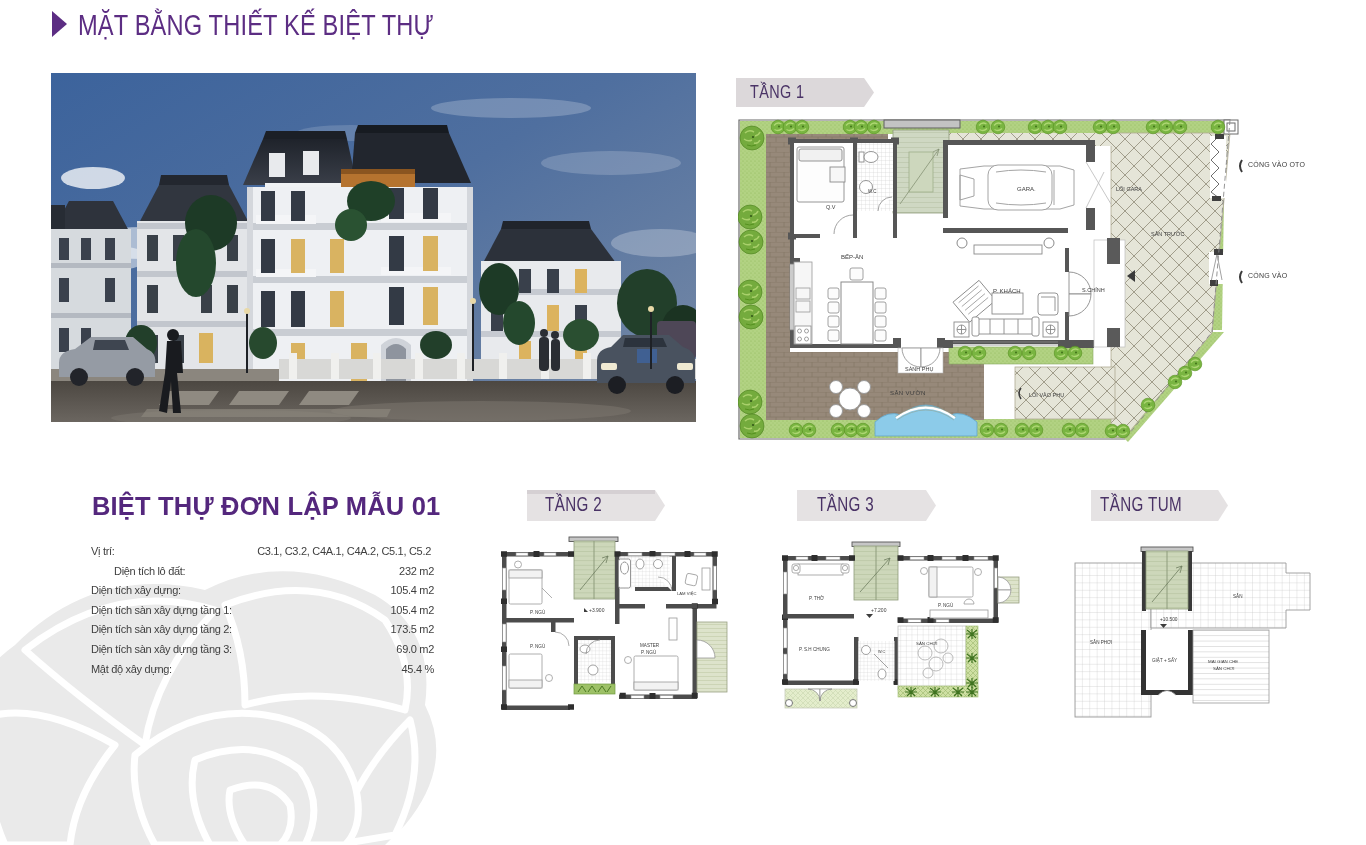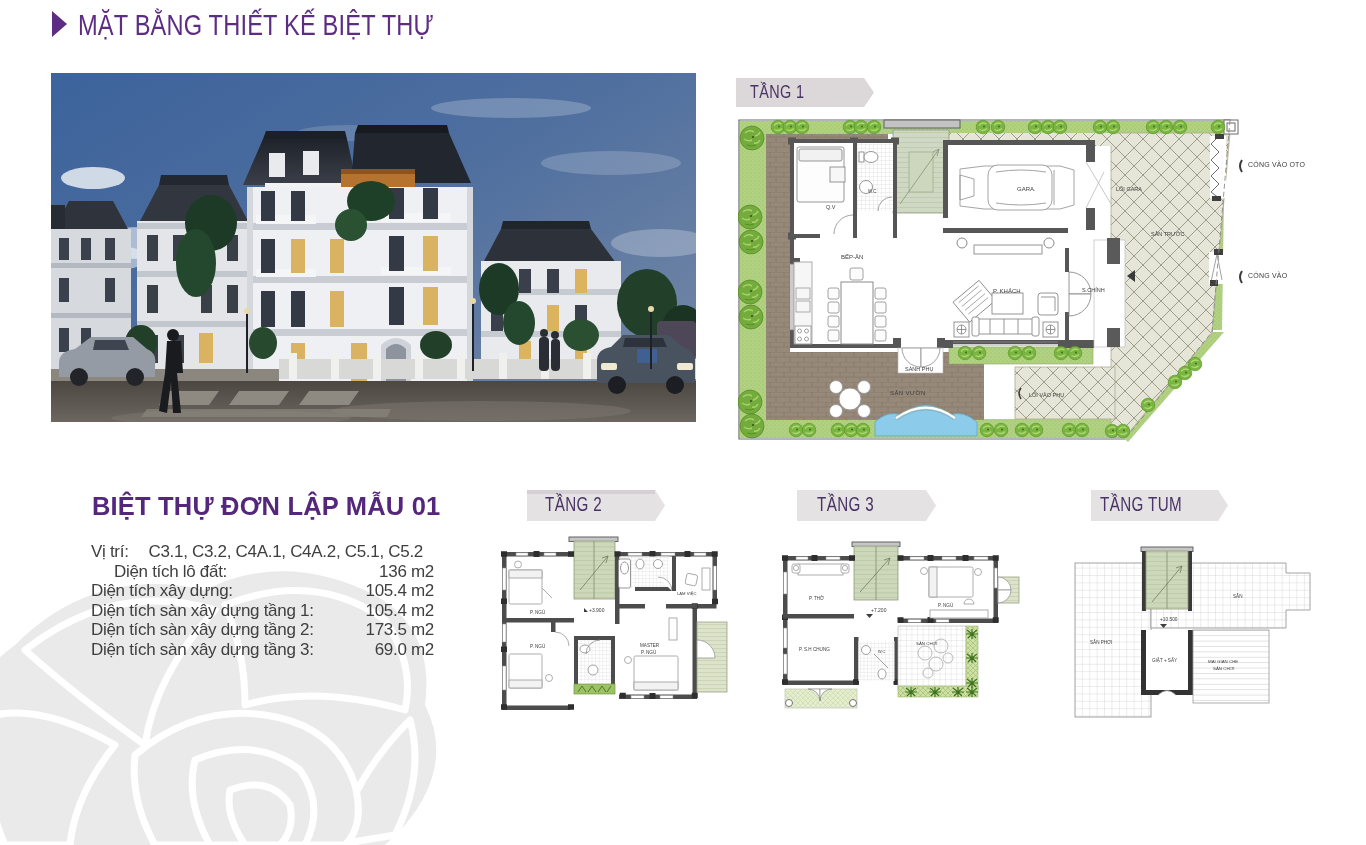--- a/index.html
+++ b/index.html
@@ -625,7 +625,7 @@
 
 <div class="abs" style="left:92px;top:491px;font-size:26px;font-weight:bold;color:#54277d;letter-spacing:0.2px;transform:scaleX(0.98);transform-origin:0 0;">BIỆT THỰ ĐƠN LẬP MẪU 01</div>
 
-<div class="abs" style="left:91px;top:542px;width:343px;font-size:17px;color:#3f3f3f;line-height:19.6px;letter-spacing:-0.3px;">
+<div class="abs" style="left:91px;top:542px;width:343px;font-size:11px;color:#3f3f3f;line-height:19.6px;letter-spacing:-0.3px;">
   <div style="position:relative;">Vị trí:<span style="position:absolute;right:11px;margin-left:33px;">C3.1, C3.2, C4A.1, C4A.2, C5.1, C5.2</span></div>
   <div style="position:relative;margin-left:23px;">Diện tích lô đất:<span style="position:absolute;right:0;">136 m2</span></div>
   <div style="position:relative;">Diện tích xây dựng:<span style="position:absolute;right:0;">105.4 m2</span></div>

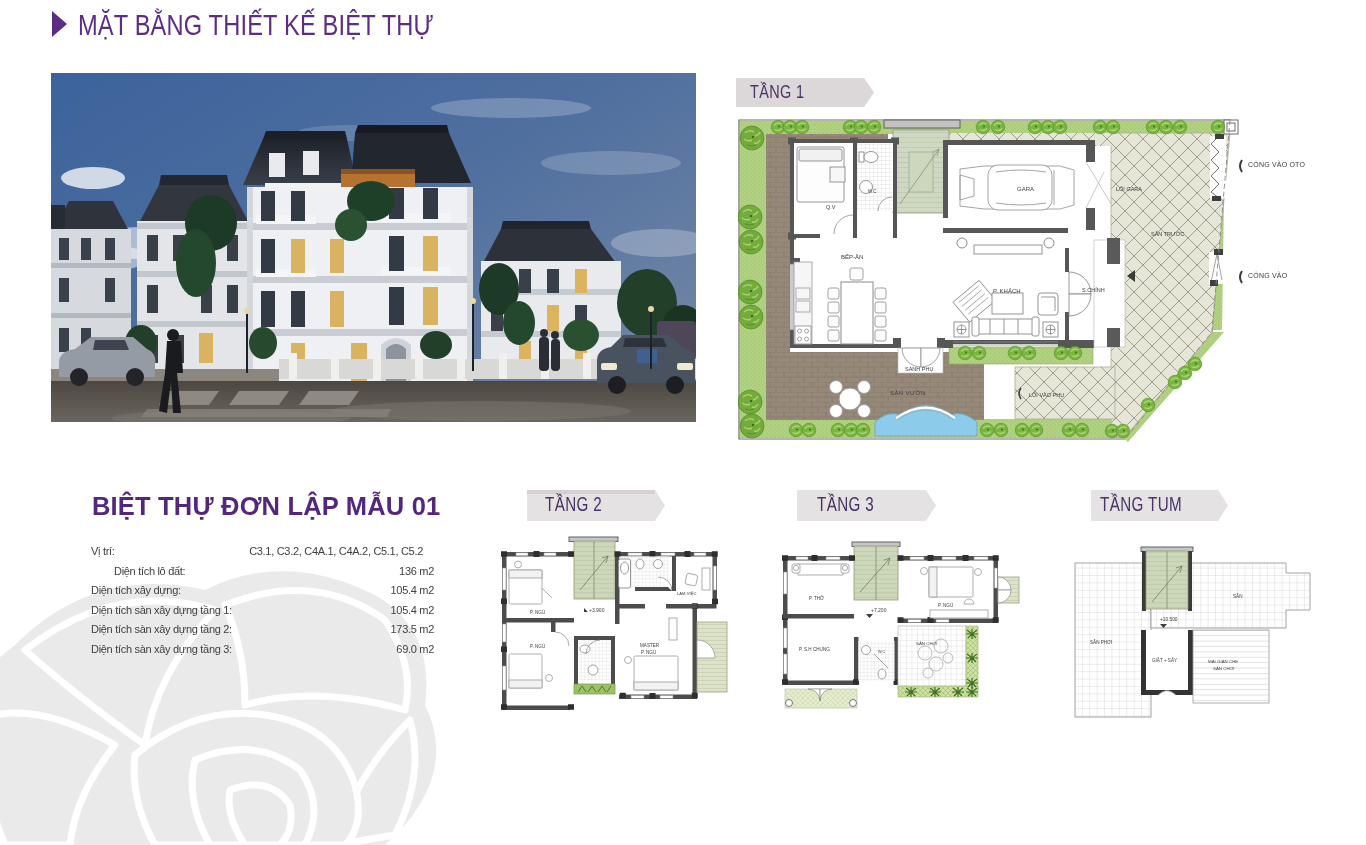--- a/index.html
+++ b/index.html
@@ -626,7 +626,7 @@
 <div class="abs" style="left:92px;top:491px;font-size:26px;font-weight:bold;color:#54277d;letter-spacing:0.2px;transform:scaleX(0.98);transform-origin:0 0;">BIỆT THỰ ĐƠN LẬP MẪU 01</div>
 
 <div class="abs" style="left:91px;top:542px;width:343px;font-size:11px;color:#3f3f3f;line-height:19.6px;letter-spacing:-0.3px;">
-  <div style="position:relative;">Vị trí:<span style="position:absolute;right:11px;margin-left:33px;">C3.1, C3.2, C4A.1, C4A.2, C5.1, C5.2</span></div>
+  <div style="position:relative;">Vị trí:<span style="position:absolute;right:3px;margin-left:33px;">C3.1, C3.2, C4A.1, C4A.2, C5.1, C5.2</span></div>
   <div style="position:relative;margin-left:23px;">Diện tích lô đất:<span style="position:absolute;right:0;">136 m2</span></div>
   <div style="position:relative;">Diện tích xây dựng:<span style="position:absolute;right:0;">105.4 m2</span></div>
   <div style="position:relative;">Diện tích sàn xây dựng tầng 1:<span style="position:absolute;right:0;">105.4 m2</span></div>

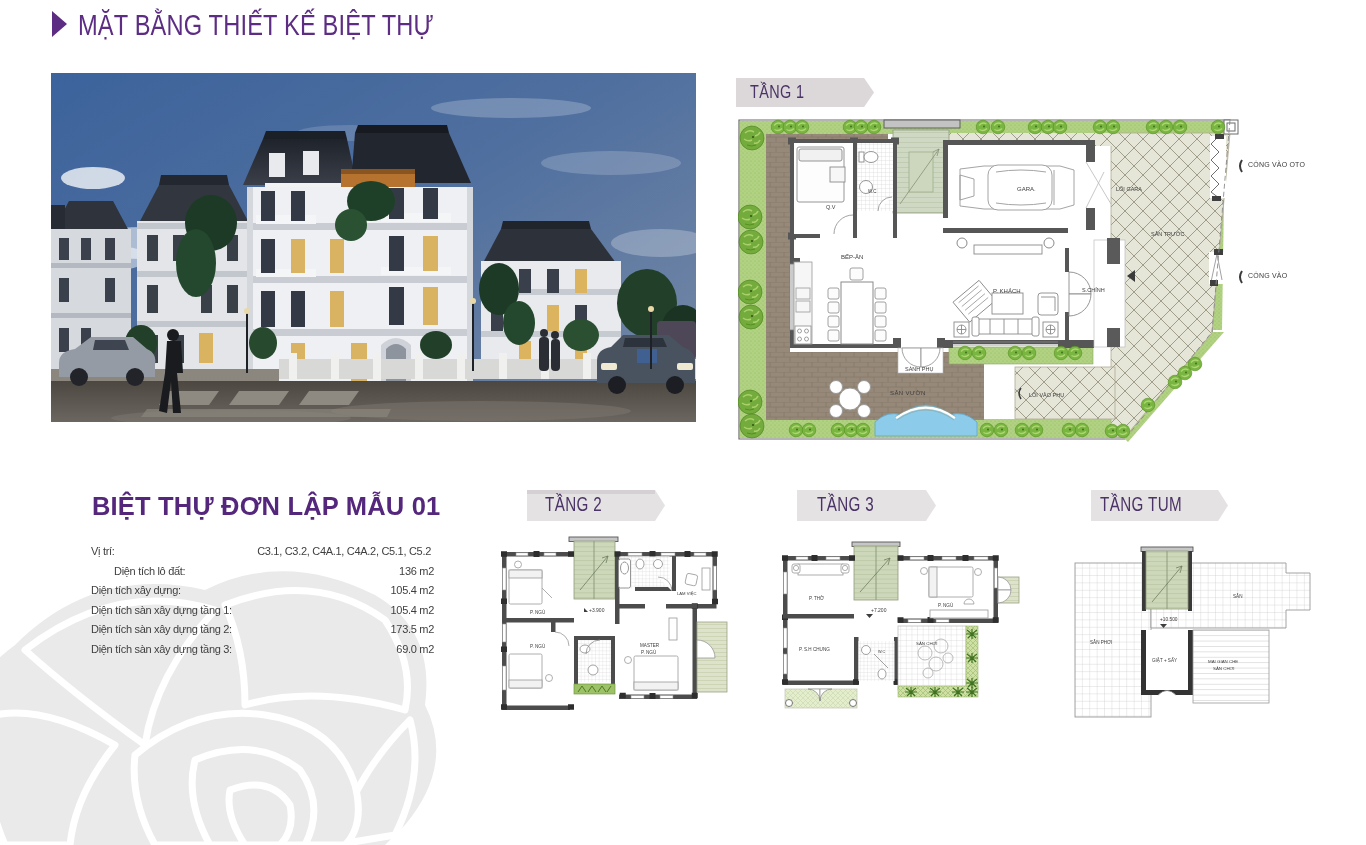--- a/index.html
+++ b/index.html
@@ -627,7 +627,7 @@
 
 <div class="abs" style="left:91px;top:542px;width:343px;font-size:11px;color:#3f3f3f;line-height:19.6px;letter-spacing:-0.3px;">
   <div style="position:relative;">Vị trí:<span style="position:absolute;right:3px;margin-left:33px;">C3.1, C3.2, C4A.1, C4A.2, C5.1, C5.2</span></div>
-  <div style="position:relative;margin-left:23px;">Diện tích lô đất:<span style="position:absolute;right:0;">136 m2</span></div>
+  <div style="position:relative;margin-left:23px;">Diện tích lô đất:<span style="position:absolute;right:0;">232 m2</span></div>
   <div style="position:relative;">Diện tích xây dựng:<span style="position:absolute;right:0;">105.4 m2</span></div>
   <div style="position:relative;">Diện tích sàn xây dựng tầng 1:<span style="position:absolute;right:0;">105.4 m2</span></div>
   <div style="position:relative;">Diện tích sàn xây dựng tầng 2:<span style="position:absolute;right:0;">173.5 m2</span></div>

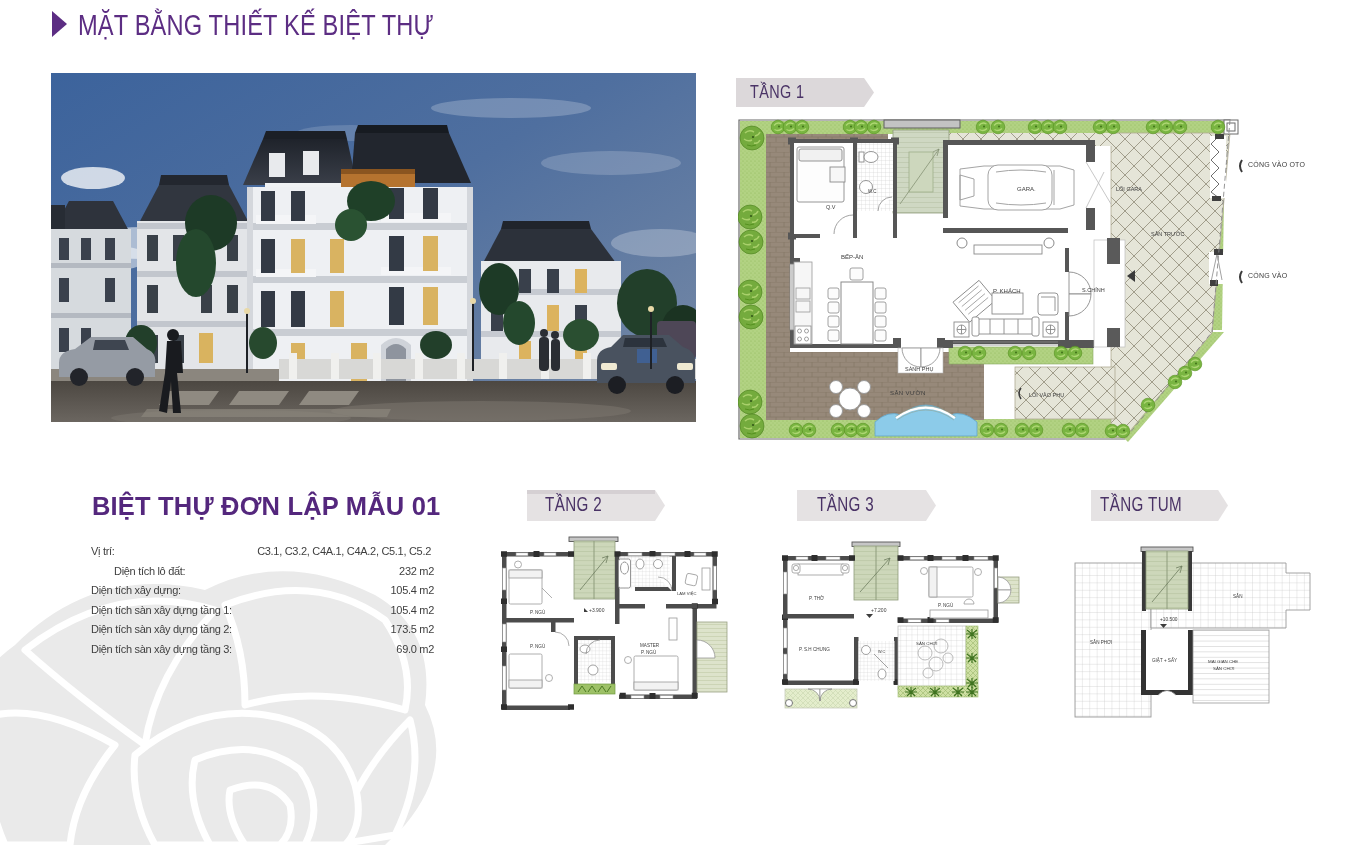--- a/index.html
+++ b/index.html
@@ -632,6 +632,7 @@
   <div style="position:relative;">Diện tích sàn xây dựng tầng 1:<span style="position:absolute;right:0;">105.4 m2</span></div>
   <div style="position:relative;">Diện tích sàn xây dựng tầng 2:<span style="position:absolute;right:0;">173.5 m2</span></div>
   <div style="position:relative;">Diện tích sàn xây dựng tầng 3:<span style="position:absolute;right:0;">69.0 m2</span></div>
+  <div style="position:relative;">Mật độ xây dựng:<span style="position:absolute;right:0;">45.4 %</span></div>
 </div>
 
 <div class="abs" style="left:527px;top:490px;width:138px;height:31px;background:#e5e2e3;clip-path:polygon(0 0,92.8% 0,100% 50%,92.8% 100%,0 100%);"></div>

